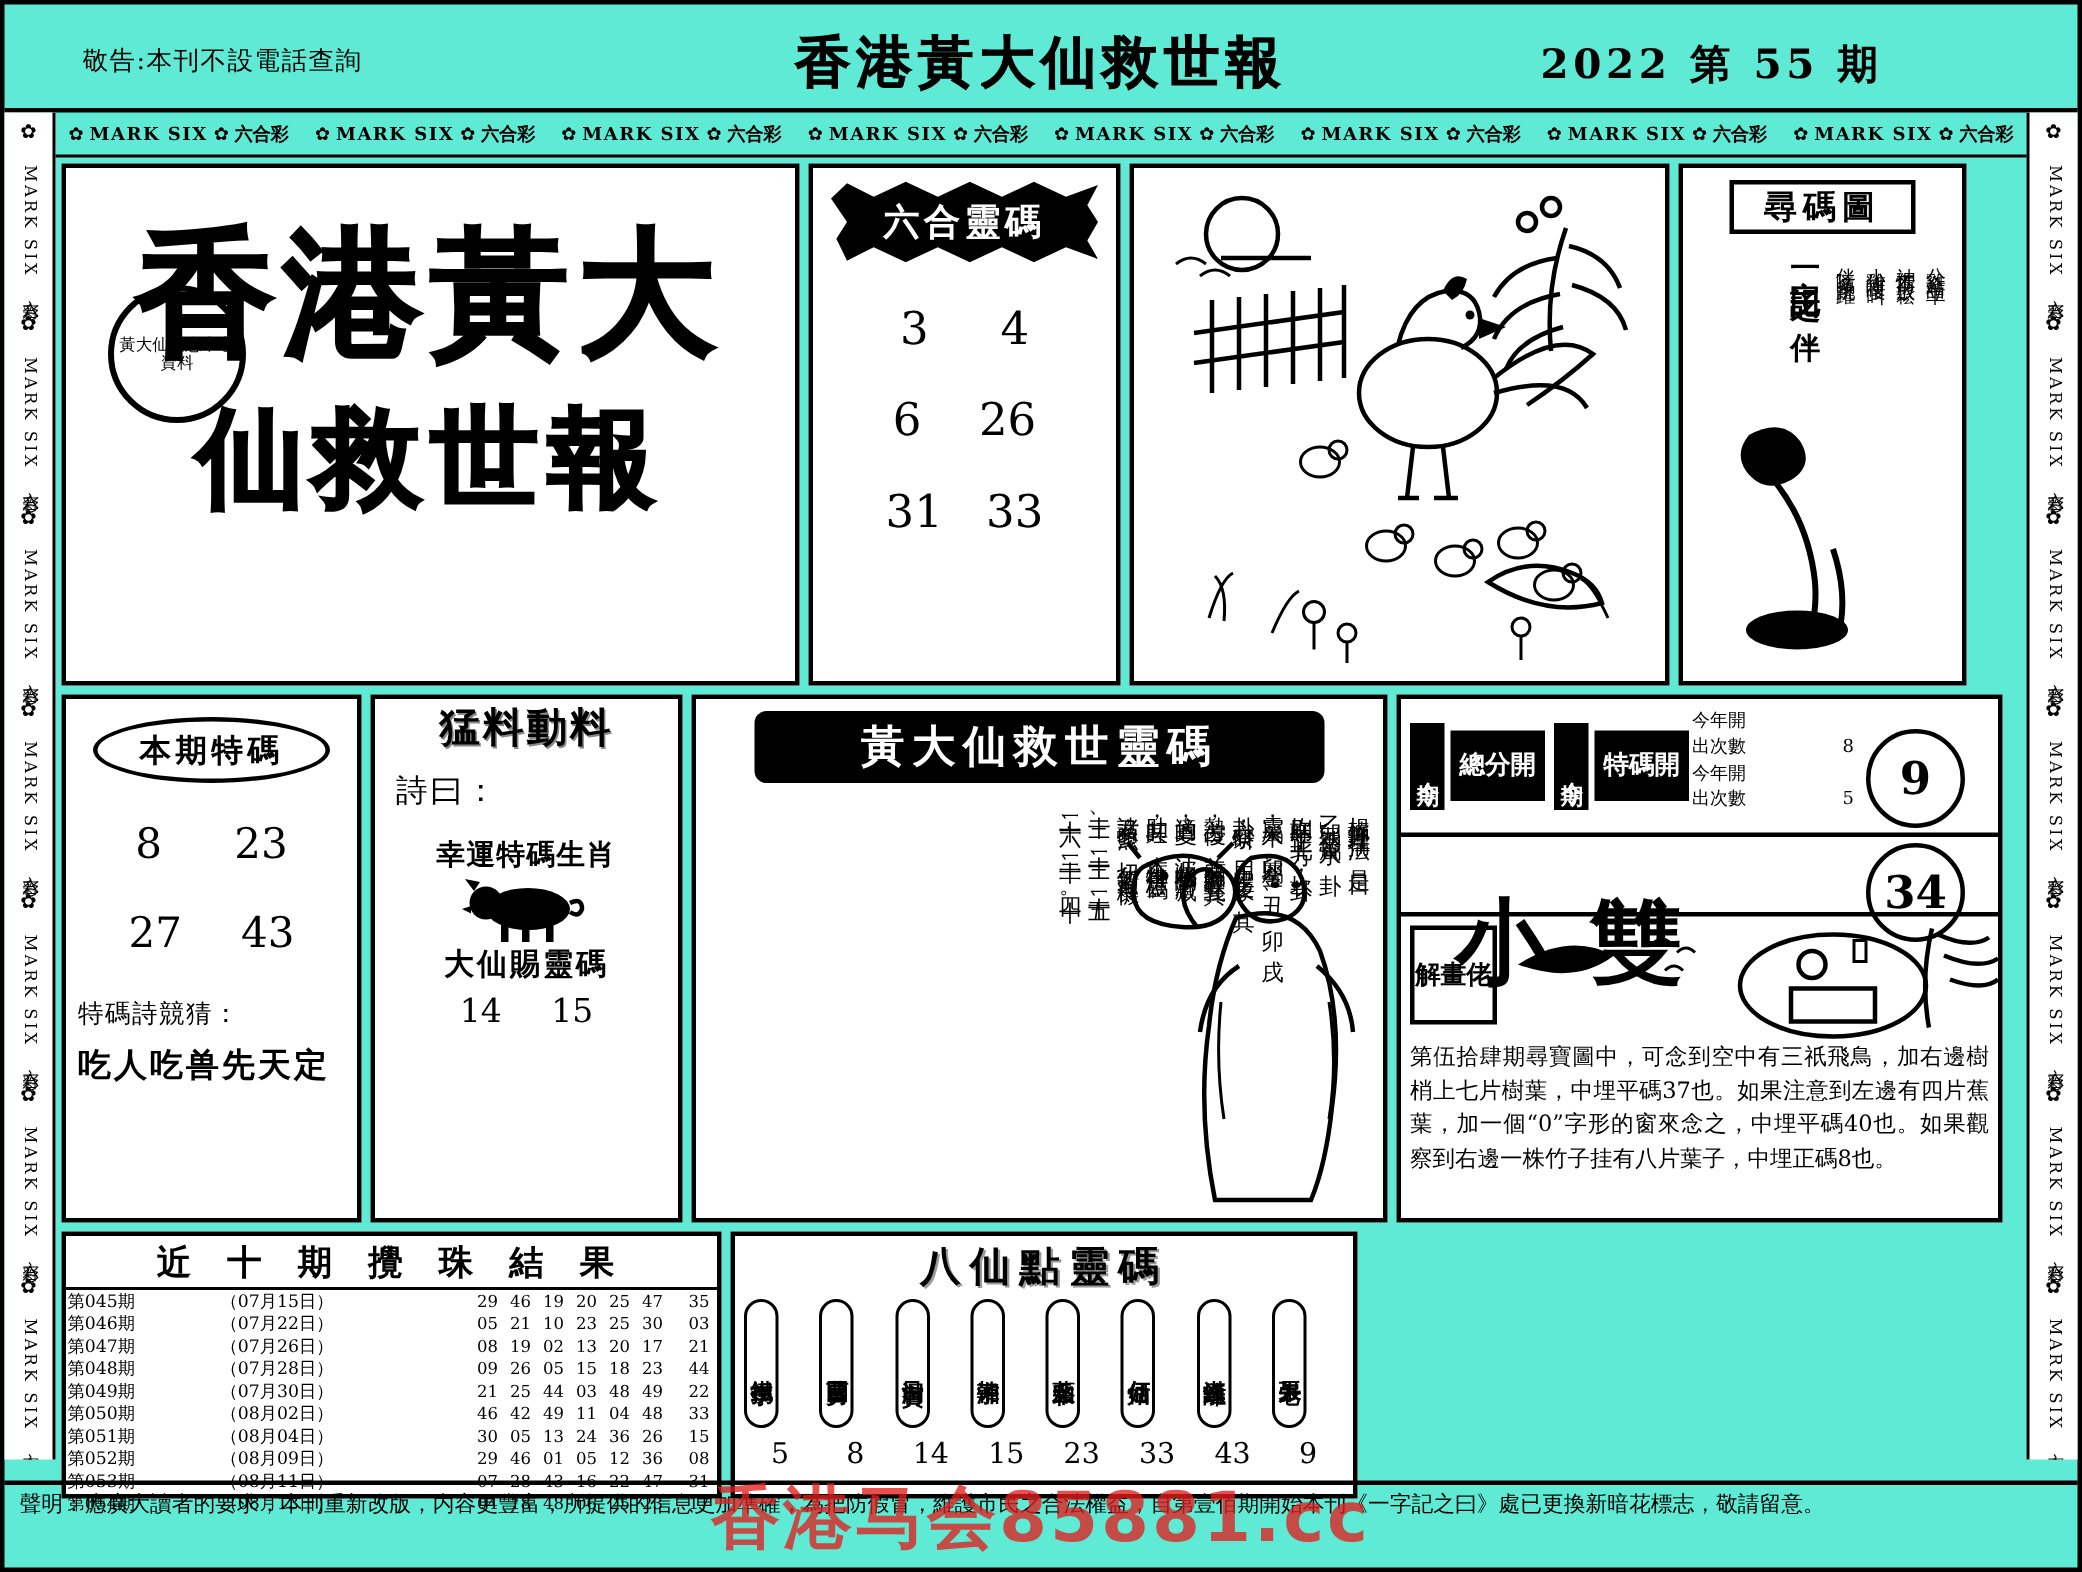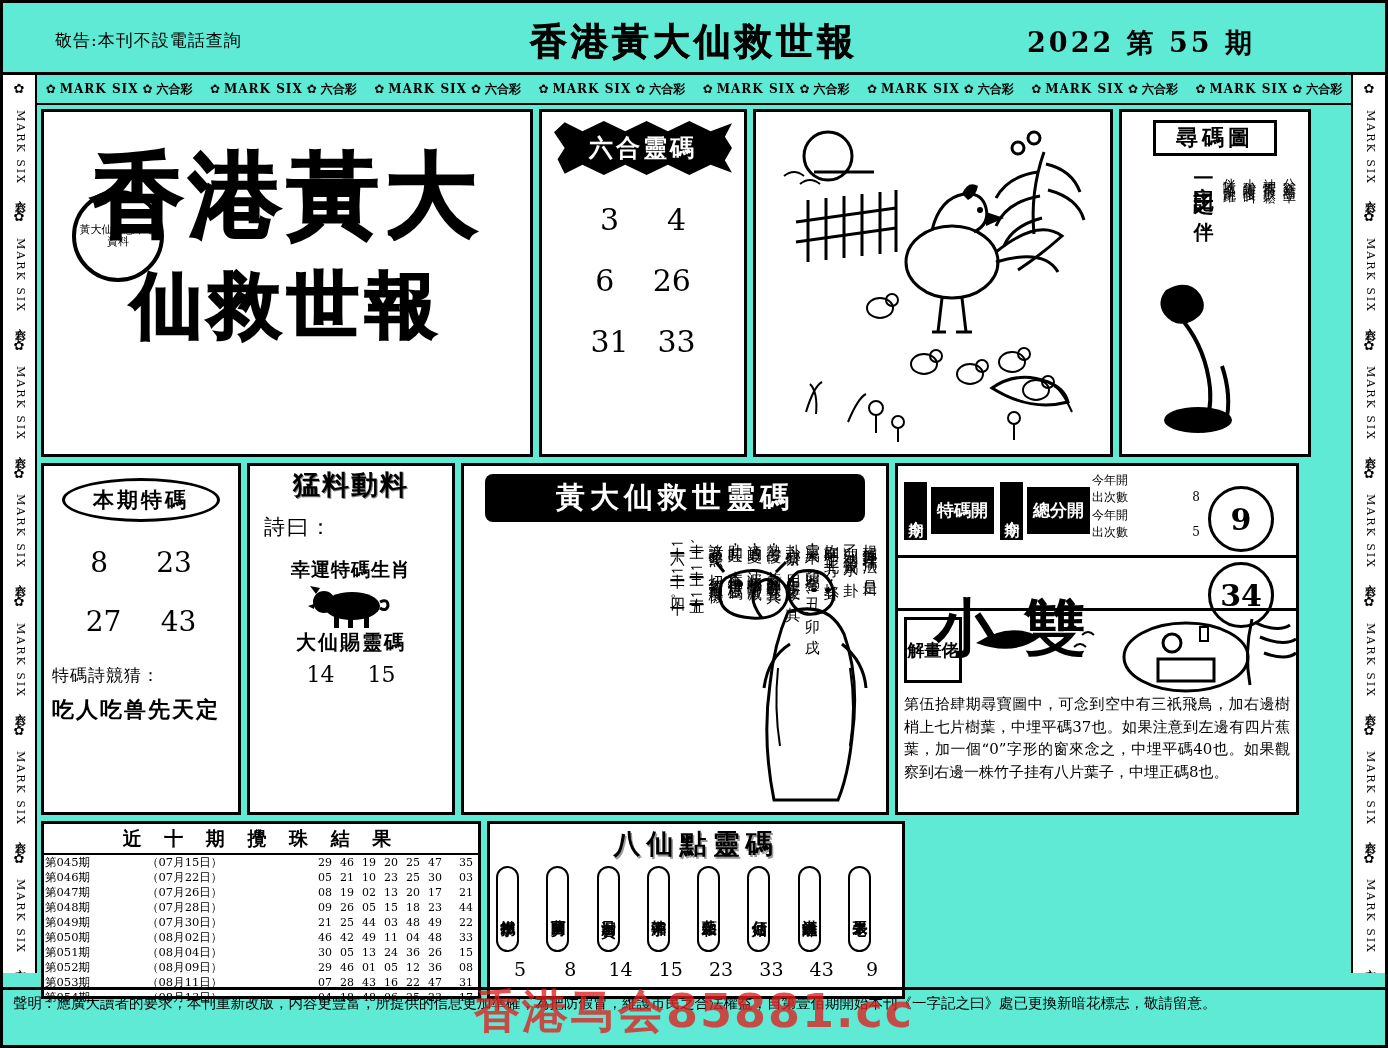--- a/index.html
+++ b/index.html
@@ -170,7 +170,7 @@
   .poem-gift { font-family:"DejaVu Serif",serif; font-size: 20px; font-weight:700; letter-spacing:2px; }
   .poem-nums { font-family:"DejaVu Serif",serif; font-size: 22px; display:flex; justify-content:space-around; padding: 6px 40px 0; }
 
-  .ling-box { width: 428px; position:relative; }
+  .ling-box { width: 464px; position:relative; }
   .ling-title {
     margin: 8px auto 0; width: 380px; height: 48px;
     background:#000; color:#fff; border-radius: 8px;

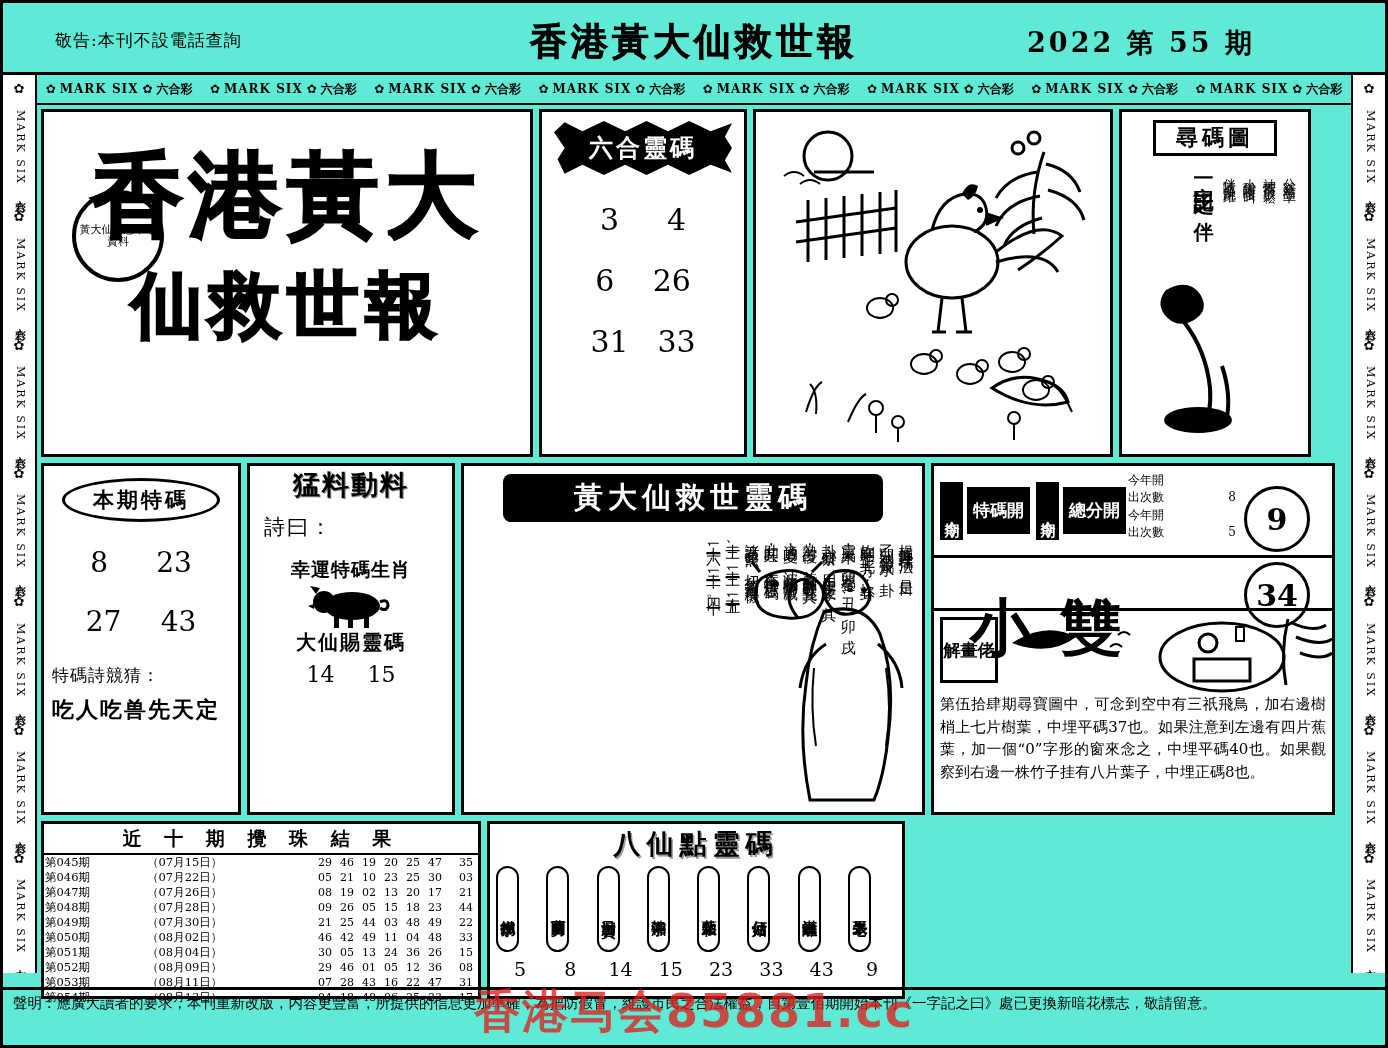--- a/index.html
+++ b/index.html
@@ -562,11 +562,11 @@
         <div class="stat-top">
           <div class="stat-tagwrap">
             <div class="stat-tag">今期</div>
-            <div class="stat-tag wide">特碼開</div>
+            <div class="stat-tag wide">總分開</div>
           </div>
           <div class="stat-tagwrap">
             <div class="stat-tag">今期</div>
-            <div class="stat-tag wide">總分開</div>
+            <div class="stat-tag wide">特碼開</div>
           </div>
           <div class="stat-meta" id="stat-meta">
               <div class="r">

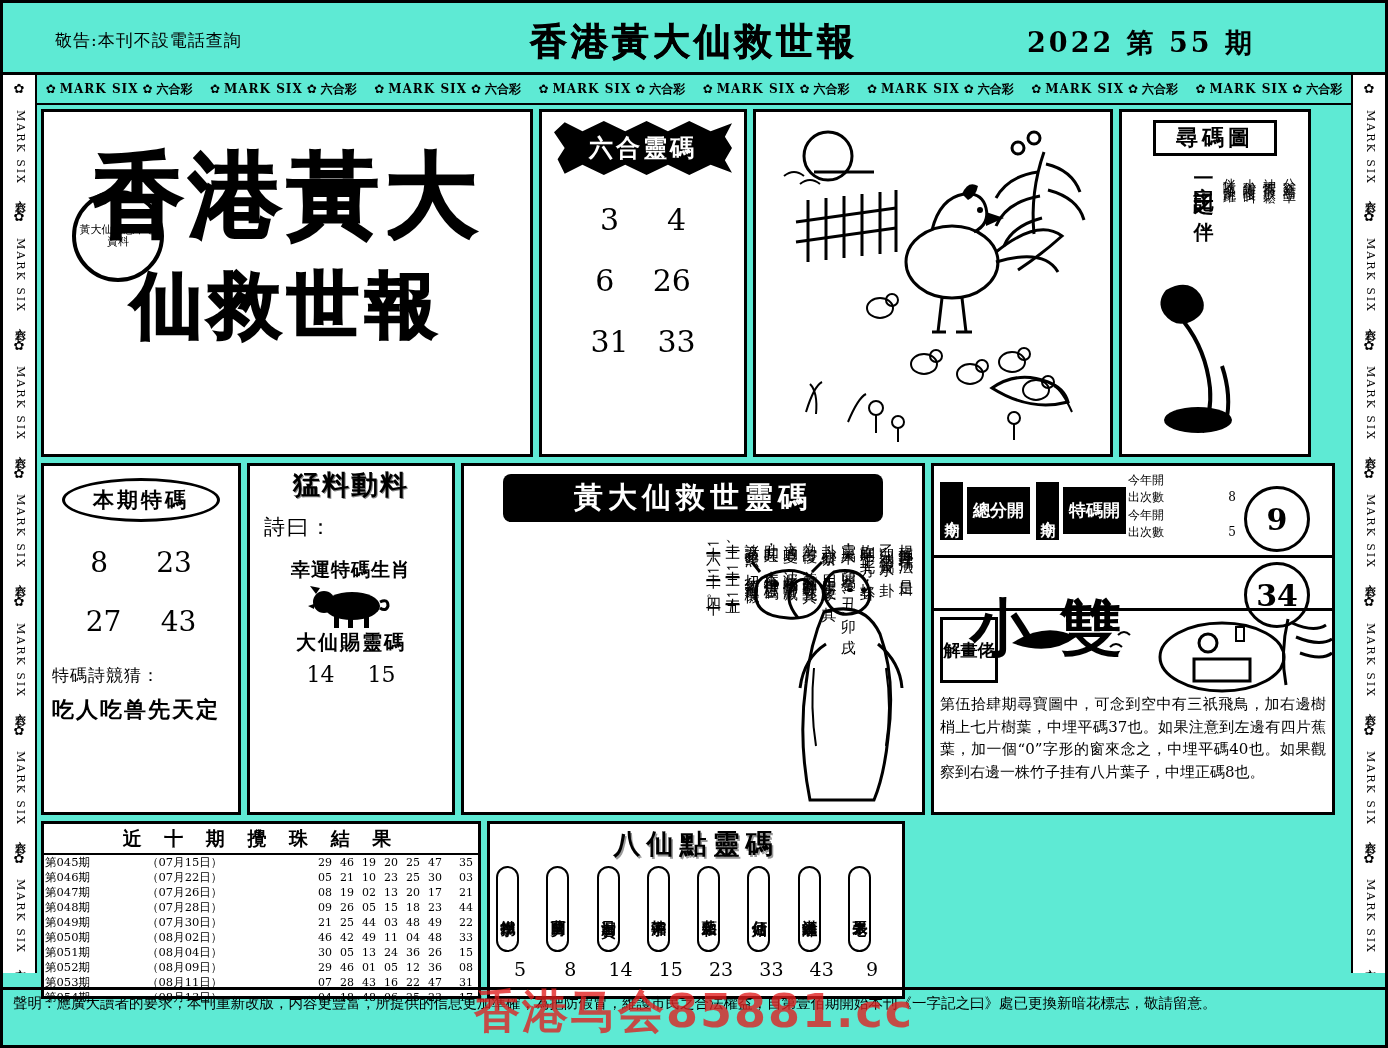--- a/index.html
+++ b/index.html
@@ -231,7 +231,7 @@
   .results-box { width: 440px; }
   .res-title {
     text-align:center; font-family:"DejaVu Serif",serif;
-    font-size: 19px; font-weight:700; letter-spacing: 8px; padding: 2px 0 1px;
+    font-size: 23px; font-weight:700; letter-spacing: 8px; padding: 2px 0 1px;
     border-bottom: 2px solid #000;
   }
   table.res { width:100%; border-collapse:collapse; font-family:"DejaVu Serif",serif; font-size: 11px; }

